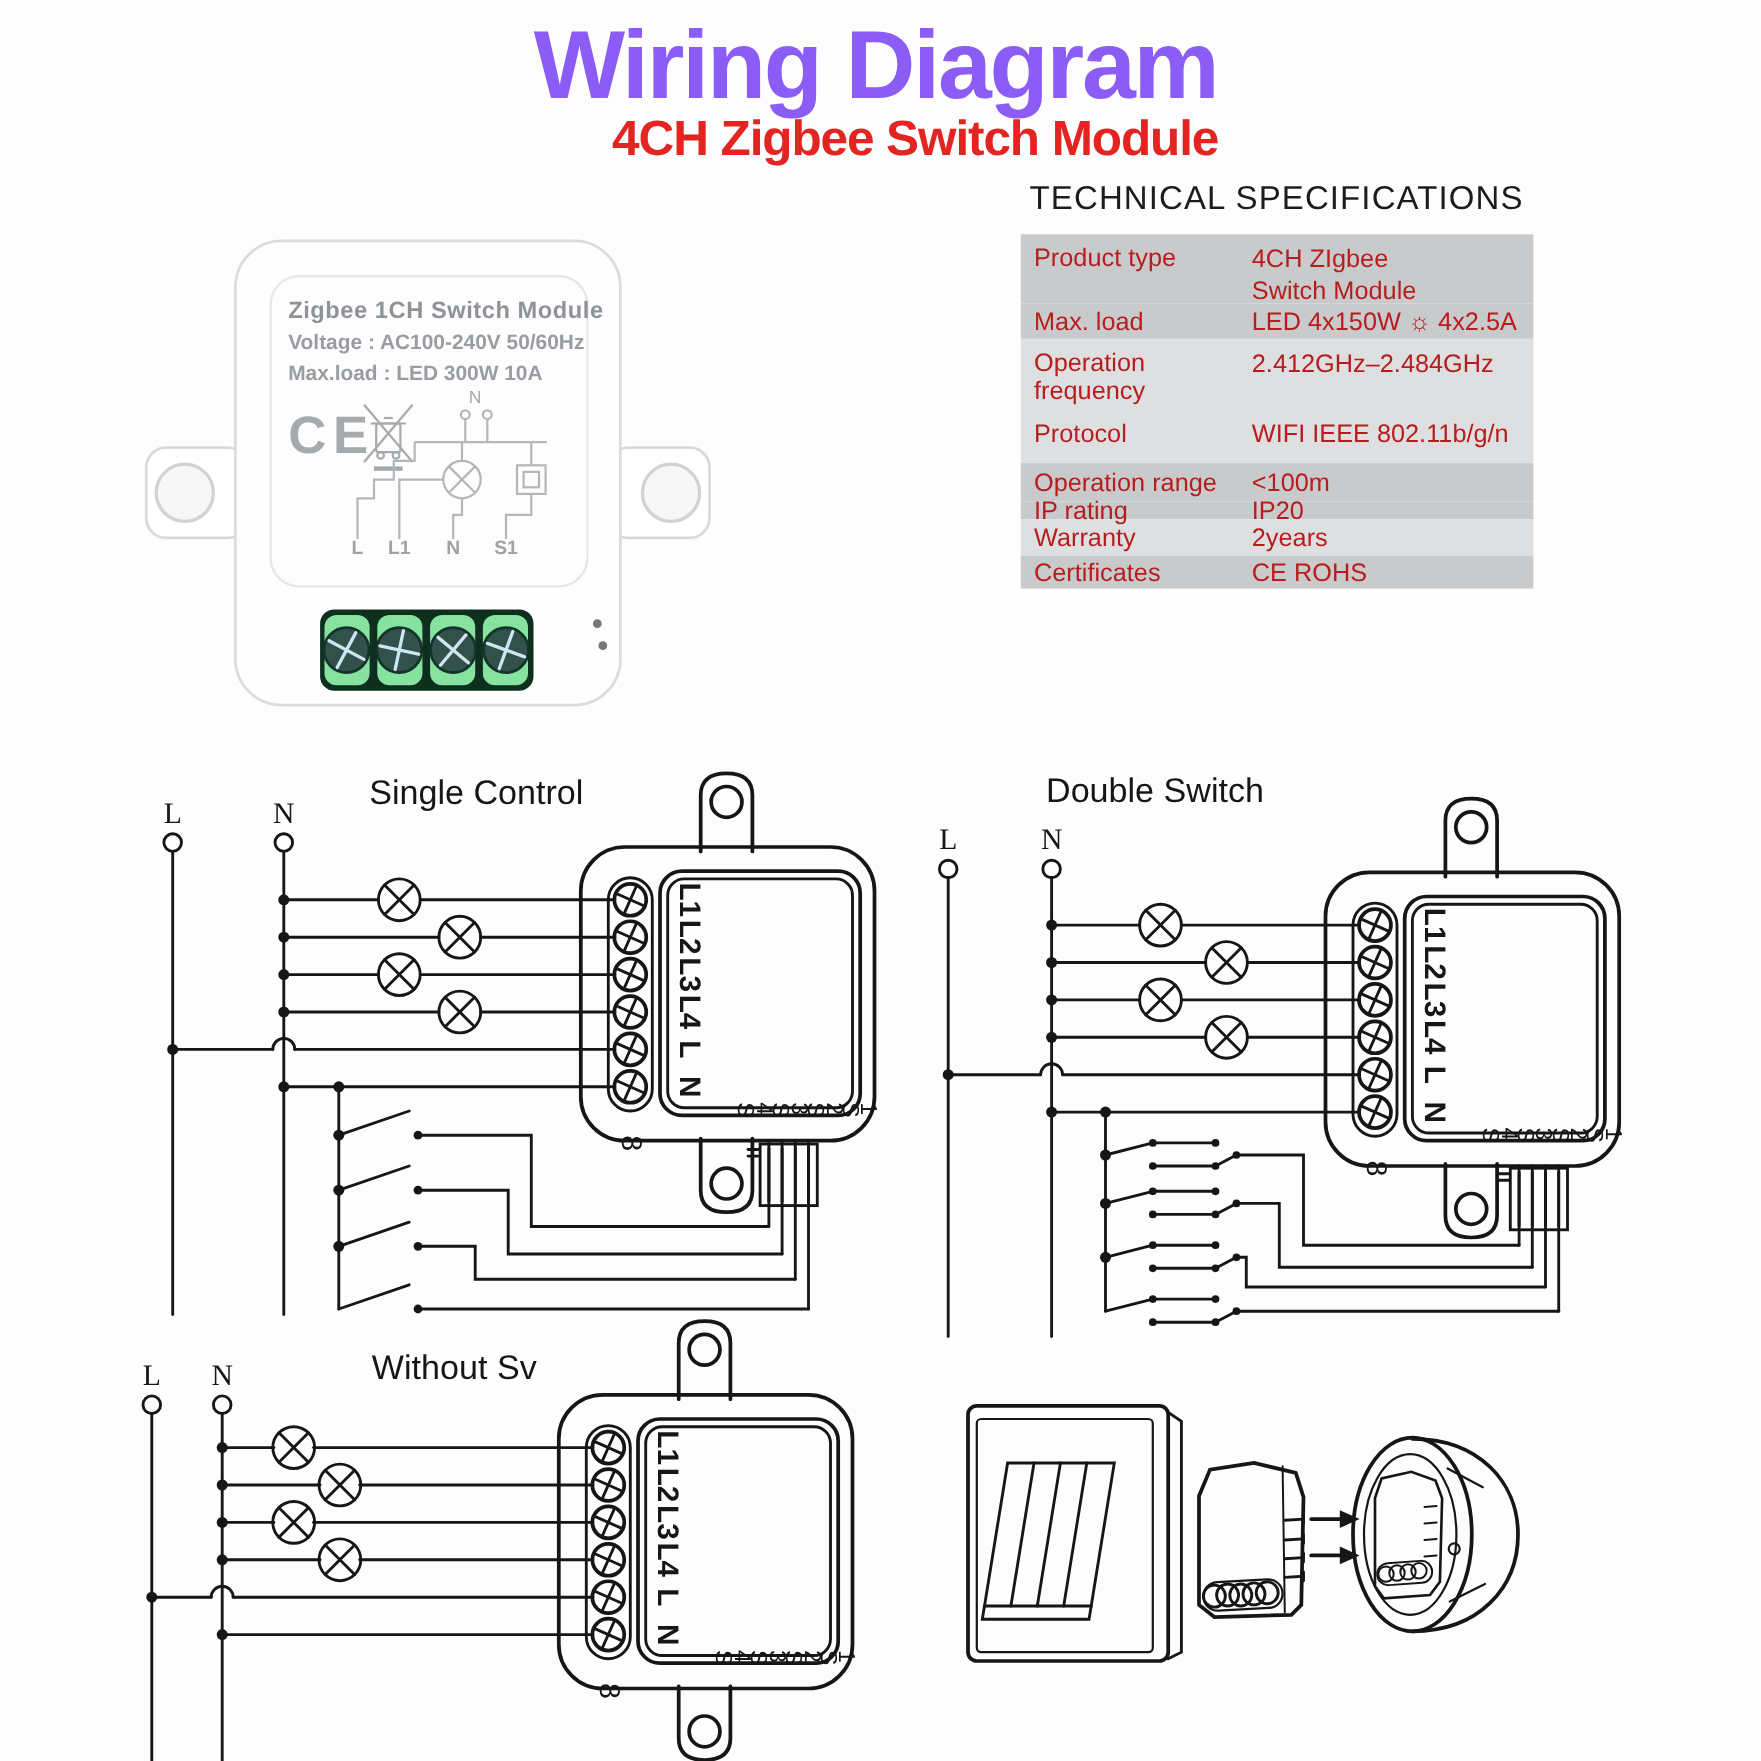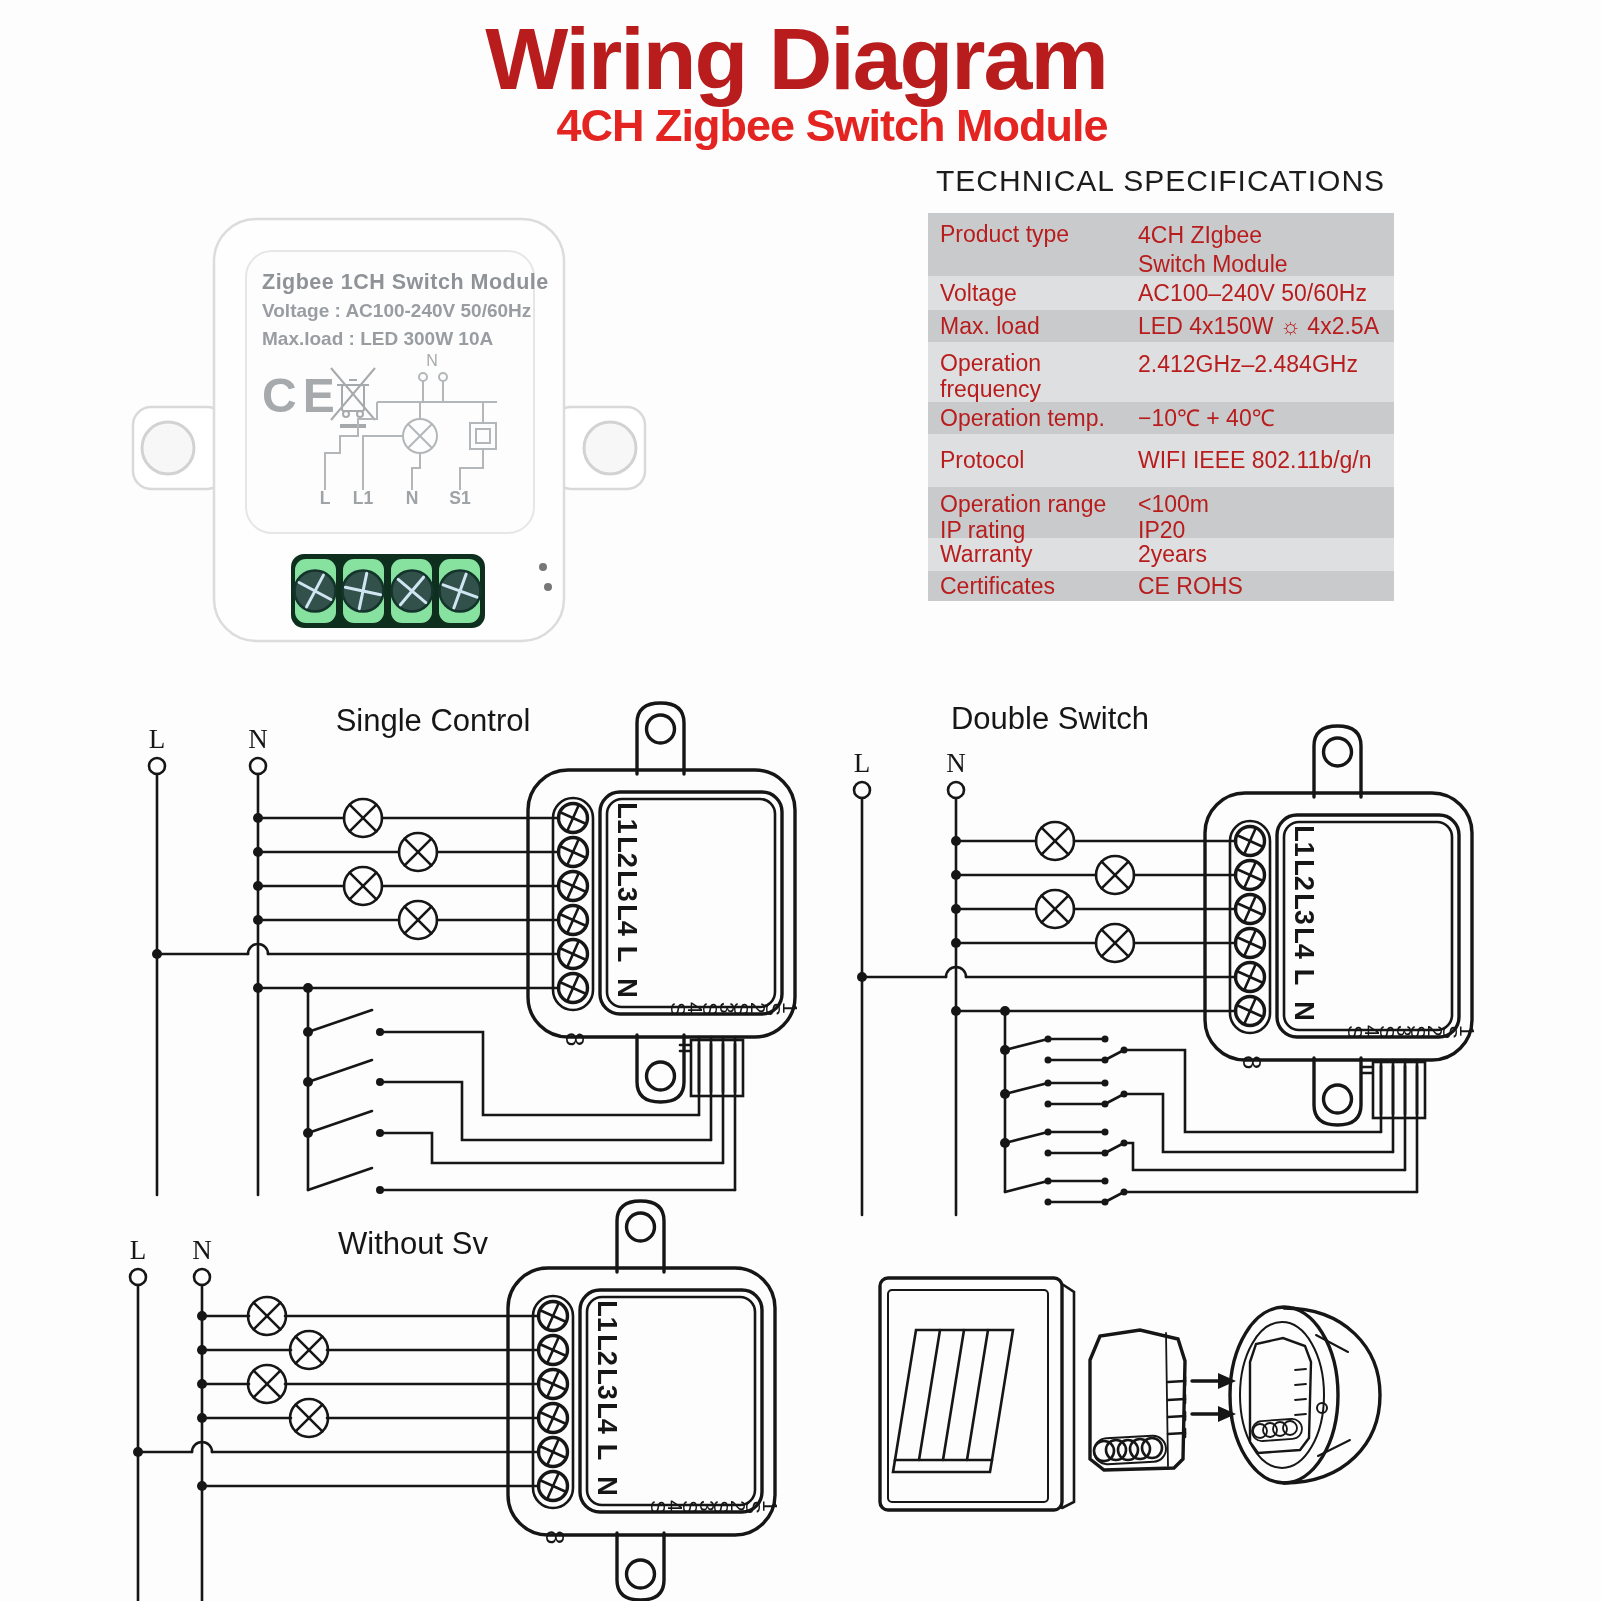--- a/index.html
+++ b/index.html
@@ -7,7 +7,7 @@
           font-family:"Liberation Sans",sans-serif;color:#161616;}
   .abs{position:absolute;}
   .page-title{left:796px;top:8px;transform:translateX(-50%);font-size:88px;font-weight:900;
-              letter-spacing:-2px;color:#b91c1c;white-space:nowrap;}
+              letter-spacing:-2px;color:#8b5cf6;white-space:nowrap;}
   .page-subtitle{left:832px;top:100px;transform:translateX(-50%);font-size:45px;font-weight:800;
                  letter-spacing:-1px;color:#e32421;white-space:nowrap;}
   .spec-heading{left:936px;top:164px;font-size:30px;font-weight:400;letter-spacing:1px;color:#1c1c1c;white-space:nowrap;}

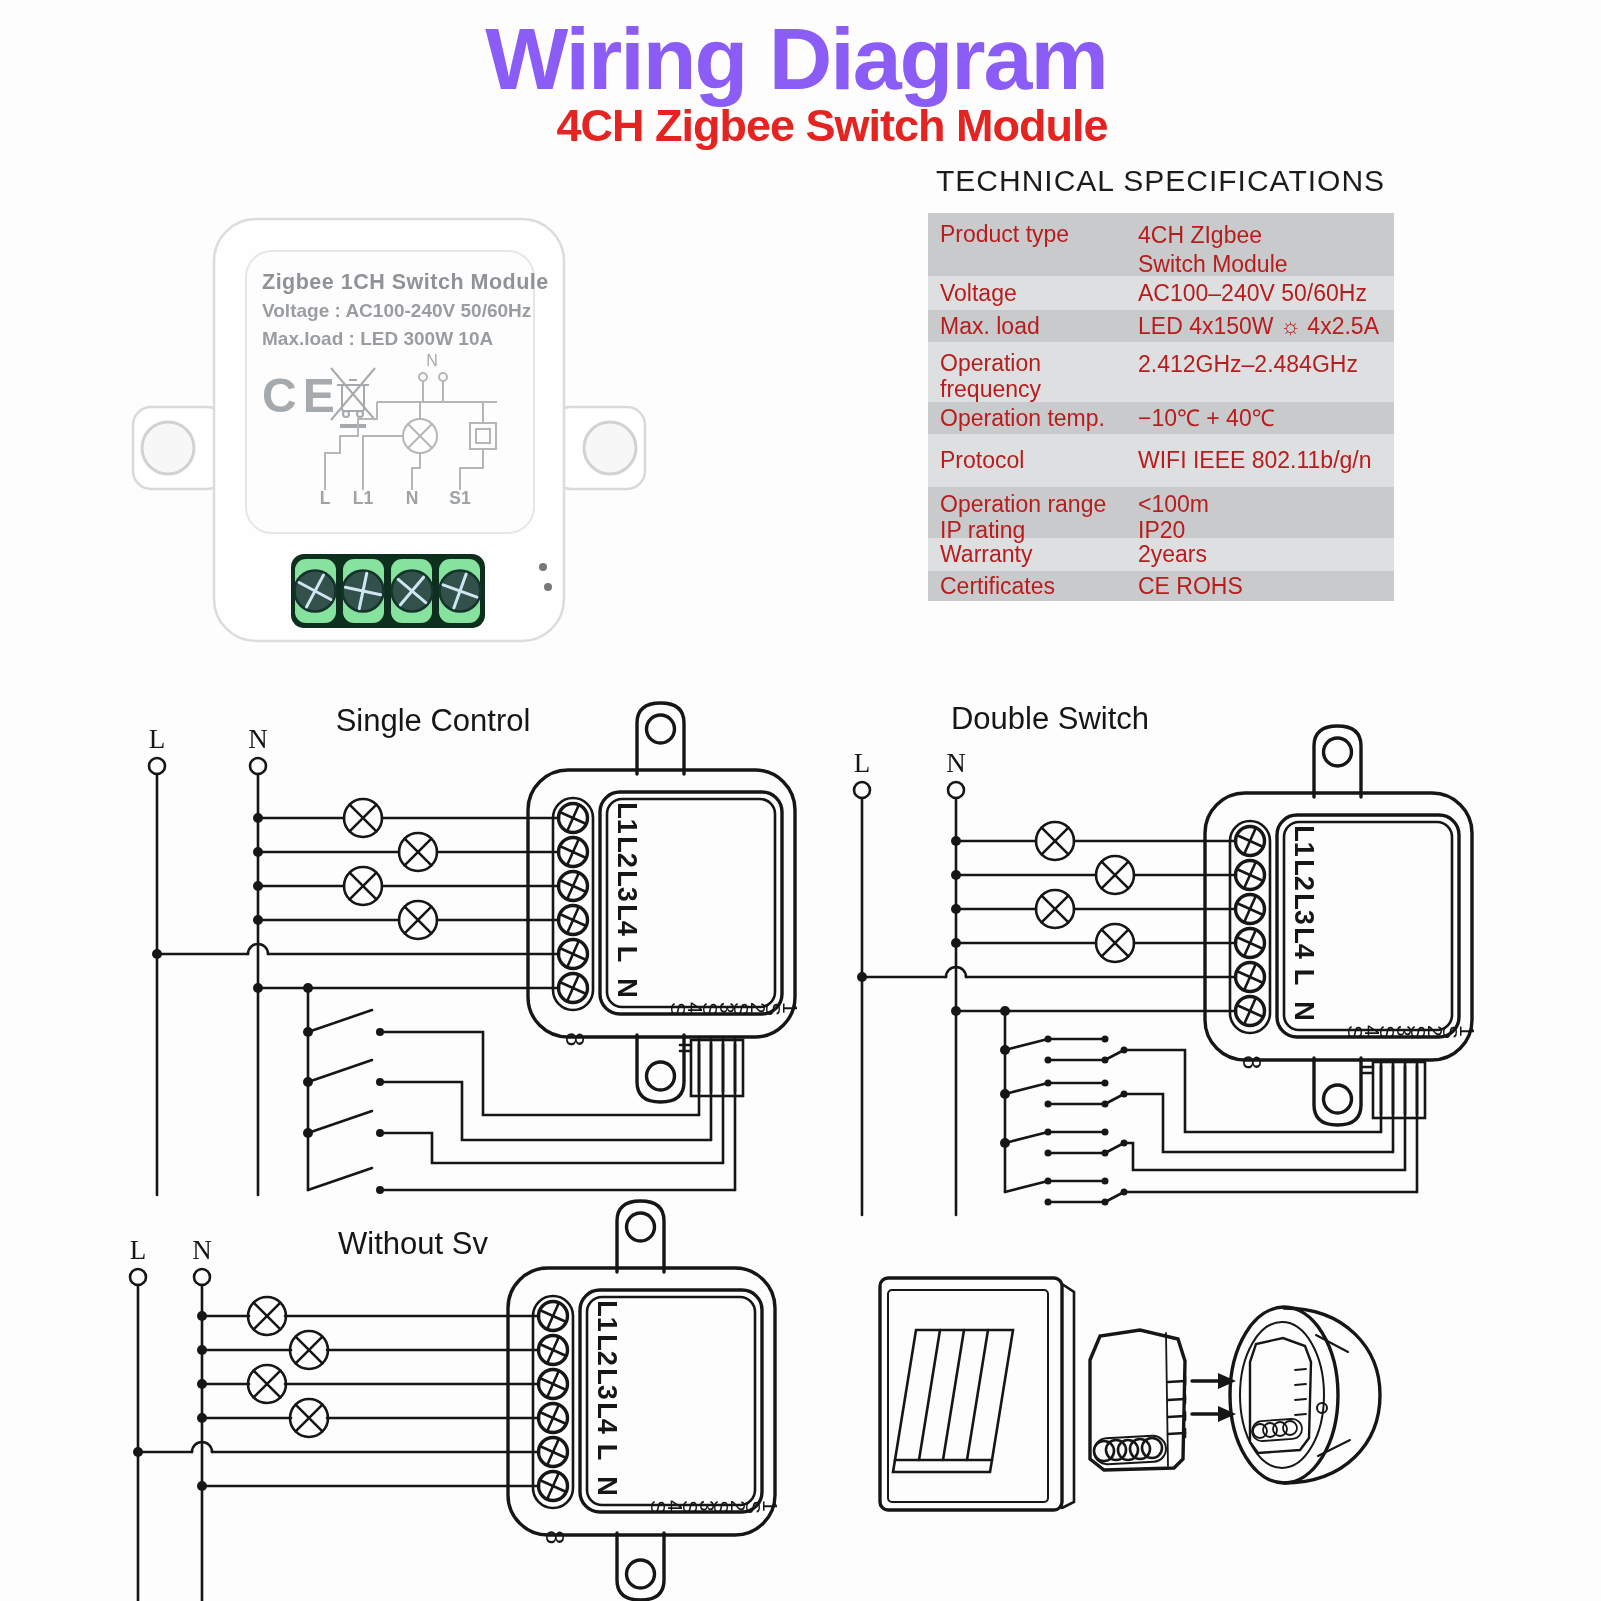--- a/index.html
+++ b/index.html
@@ -131,10 +131,6 @@
       <div class="val">4CH ZIgbee
 Switch Module</div>
       </div>
-    <div class="spec-row light" style="height:34px">
-      <div class="lab">Voltage</div>
-      <div class="val">AC100–240V 50/60Hz</div>
-      </div>
     <div class="spec-row dark" style="height:32px">
       <div class="lab">Max. load</div>
       <div class="val">LED 4x150W ☼ 4x2.5A</div>

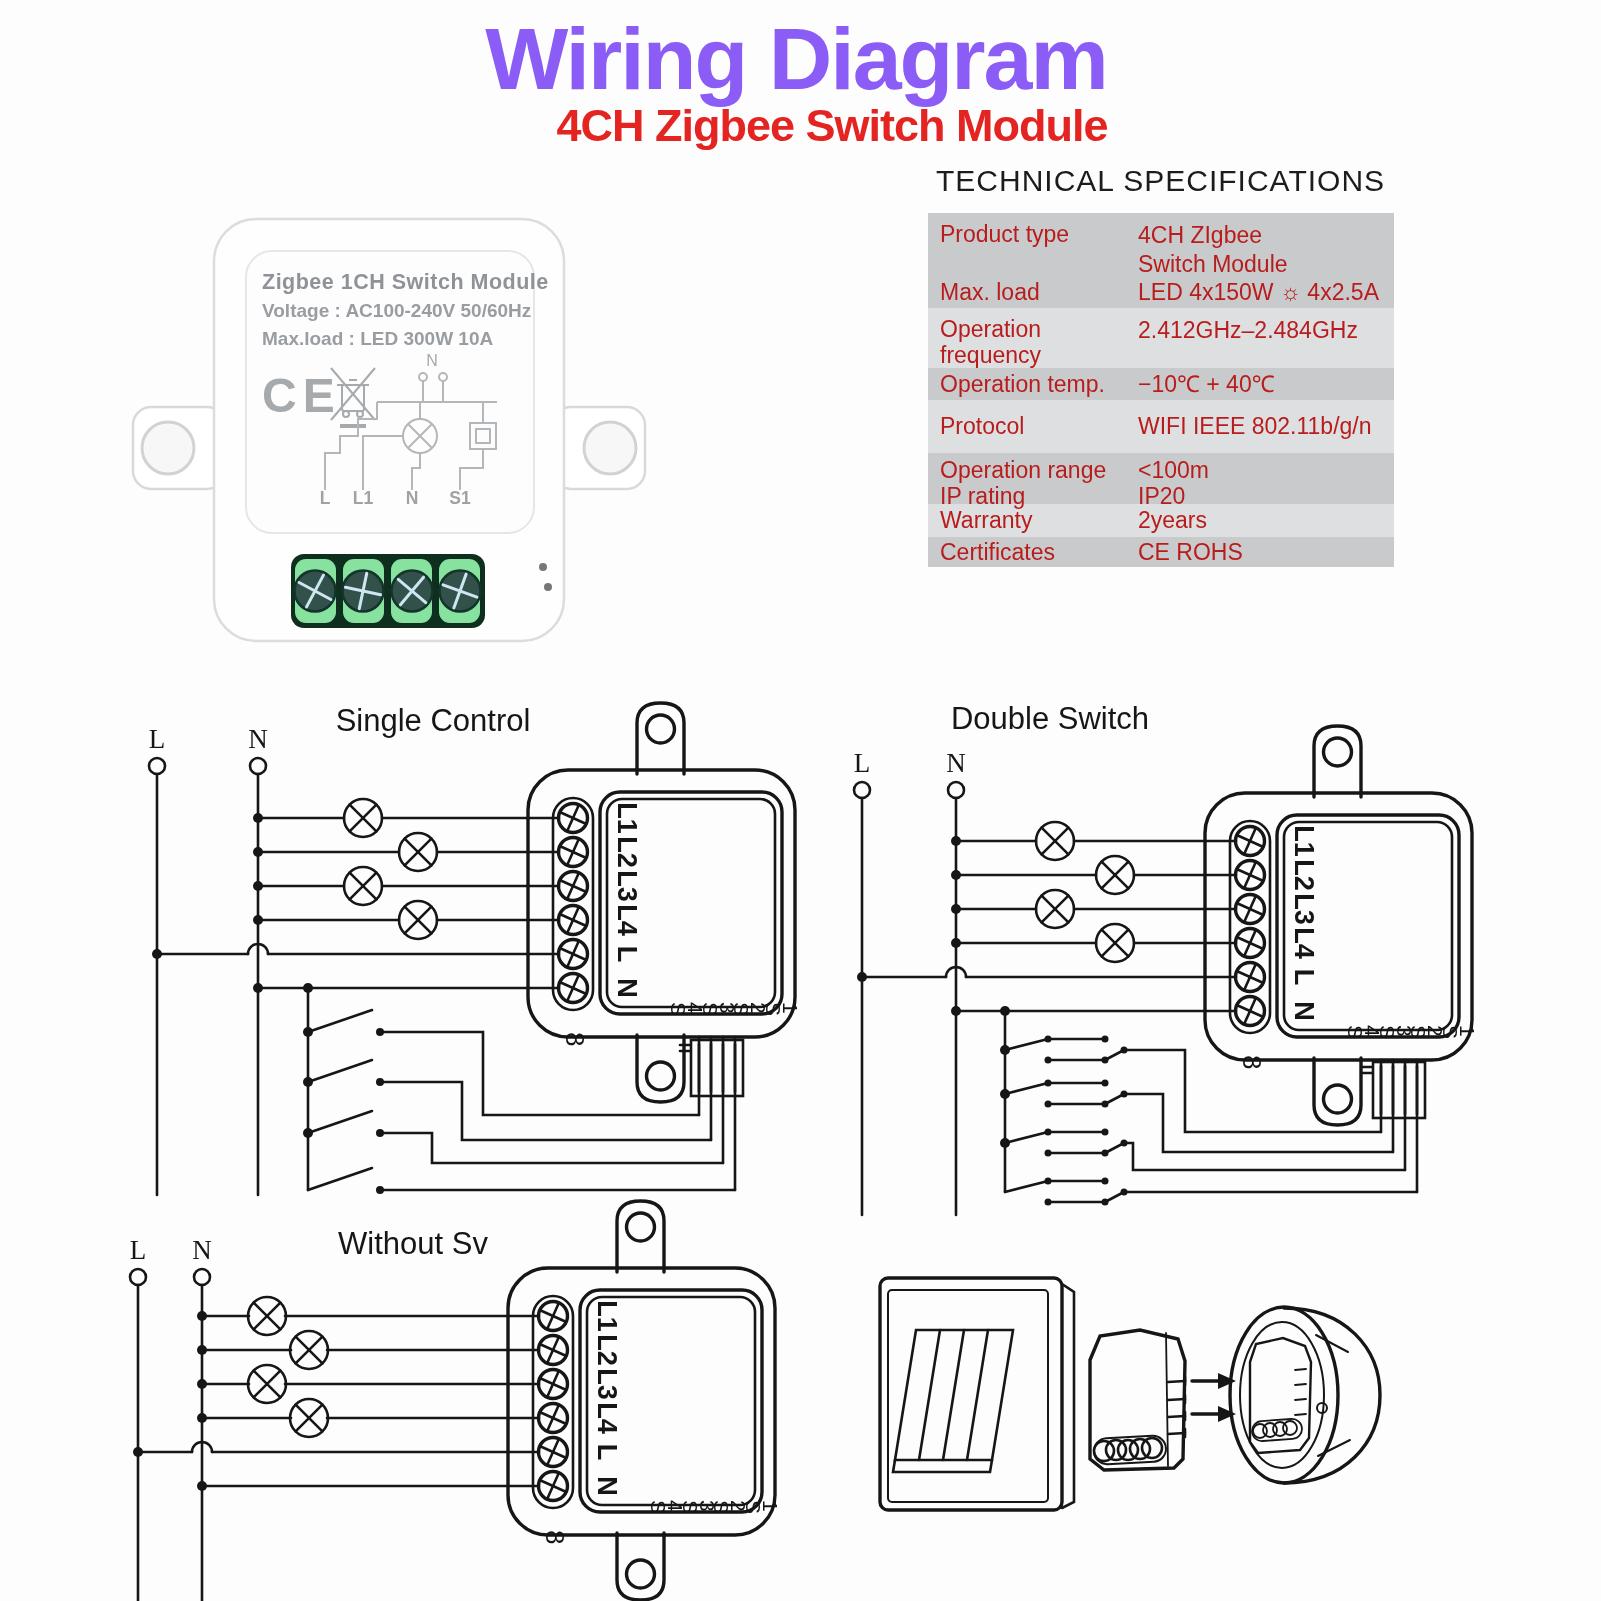--- a/index.html
+++ b/index.html
@@ -140,10 +140,6 @@
 frequency</div>
       <div class="val">2.412GHz–2.484GHz</div>
       </div>
-    <div class="spec-row dark" style="height:32px">
-      <div class="lab">Operation temp.</div>
-      <div class="val">−10℃ + 40℃</div>
-      </div>
     <div class="spec-row light" style="height:53px">
       <div class="lab">Protocol</div>
       <div class="val">WIFI  IEEE 802.11b/g/n</div>

